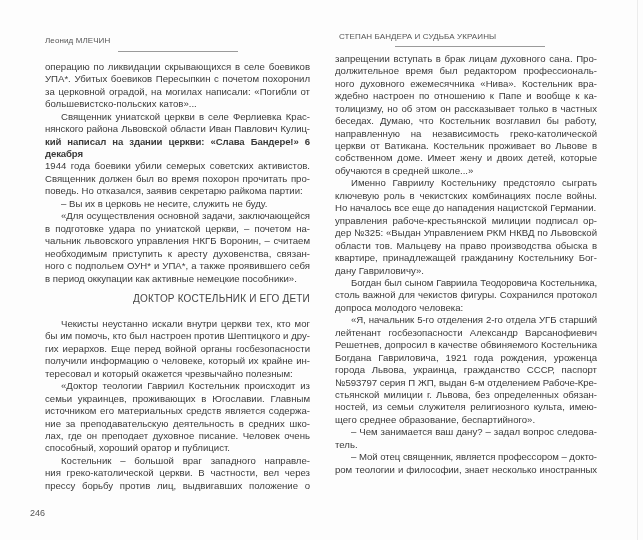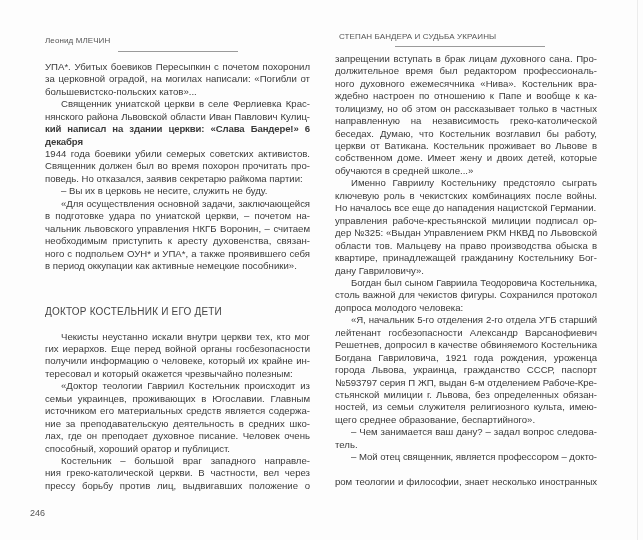--- a/index.html
+++ b/index.html
@@ -57,6 +57,7 @@
 <div id="left-rule" class="header-rule"></div>
 <div id="left-body" class="body-text">
     <div class="paragraph">
+      <div class="line justify">операцию по ликвидации скрывающихся в селе боевиков</div>
       <div class="line justify">УПА*. Убитых боевиков Пересыпкин с почетом похоронил</div>
       <div class="line justify">за церковной оградой, на могилах написали: «Погибли от</div>
       <div class="line last">большевистско-польских катов»...</div>

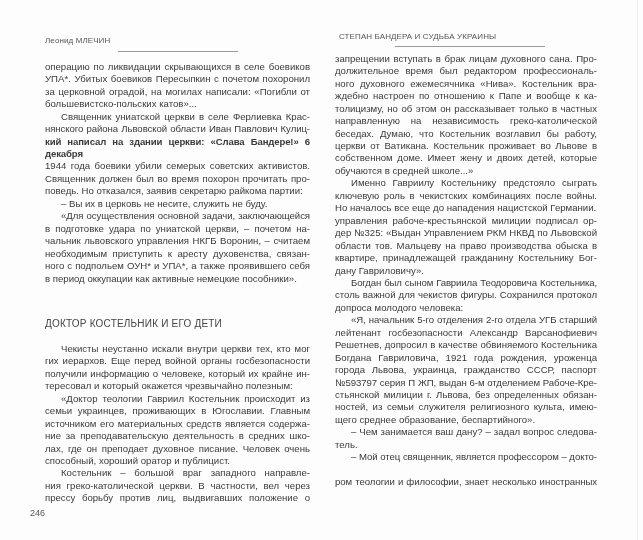--- a/index.html
+++ b/index.html
@@ -113,8 +113,8 @@
       <div class="line justify">ного духовного ежемесячника «Нива». Костельник вра-</div>
       <div class="line justify">ждебно настроен по отношению к Папе и вообще к ка-</div>
       <div class="line justify">толицизму, но об этом он рассказывает только в частных</div>
+      <div class="line justify">беседах. Думаю, что Костельник возглавил бы работу,</div>
       <div class="line justify">направленную на независимость греко-католической</div>
-      <div class="line justify">беседах. Думаю, что Костельник возглавил бы работу,</div>
       <div class="line justify">церкви от Ватикана. Костельник проживает во Львове в</div>
       <div class="line justify">собственном доме. Имеет жену и двоих детей, которые</div>
       <div class="line last">обучаются в средней школе...»</div>

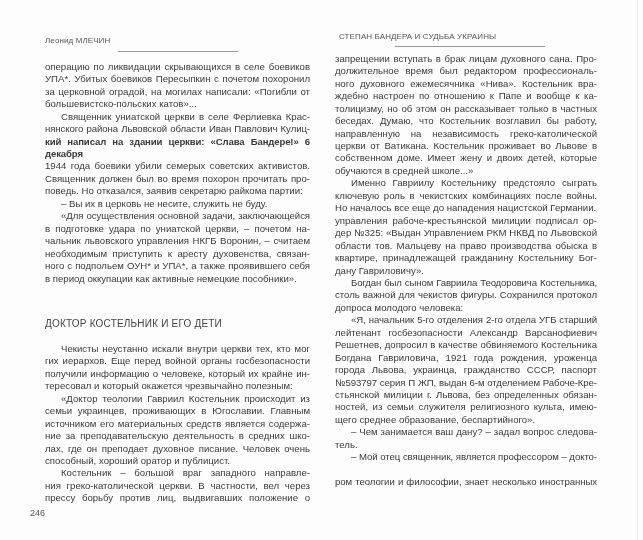--- a/index.html
+++ b/index.html
@@ -29,8 +29,8 @@
 
   .section-heading {
     font-size: 10px; line-height: 14px; height: 14px;
-    text-align: left; color: #454545; letter-spacing: 0.2px;
-    margin-top: 32px; margin-bottom: 12px; white-space: nowrap;
+    text-align: right; color: #454545; letter-spacing: 0.2px;
+    margin-top: 7px; margin-bottom: 12px; white-space: nowrap;
   }
   .page-number { position: absolute; font-size: 9px; line-height: 12px; color: #555; }
 

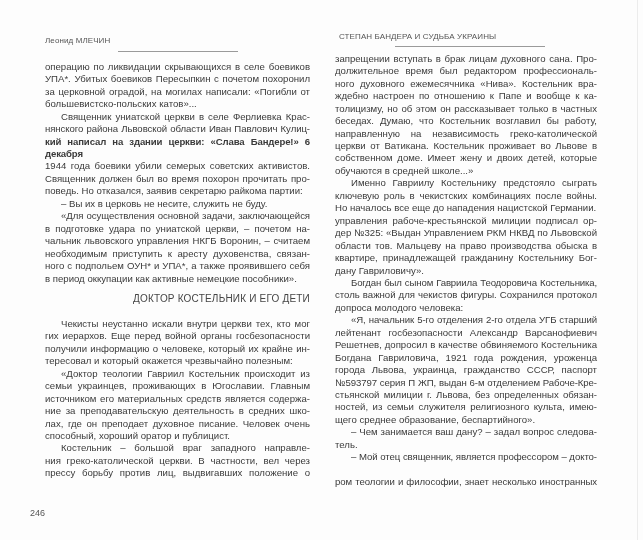--- a/index.html
+++ b/index.html
@@ -84,6 +84,7 @@
     <div class="section-heading">ДОКТОР КОСТЕЛЬНИК И ЕГО ДЕТИ</div>
     <div class="paragraph">
       <div class="line justify indent">Чекисты неустанно искали внутри церкви тех, кто мог</div>
+      <div class="line justify">бы им помочь, кто был настроен против Шептицкого и дру-</div>
       <div class="line justify">гих иерархов. Еще перед войной органы госбезопасности</div>
       <div class="line justify">получили информацию о человеке, который их крайне ин-</div>
       <div class="line last">тересовал и который окажется чрезвычайно полезным:</div>

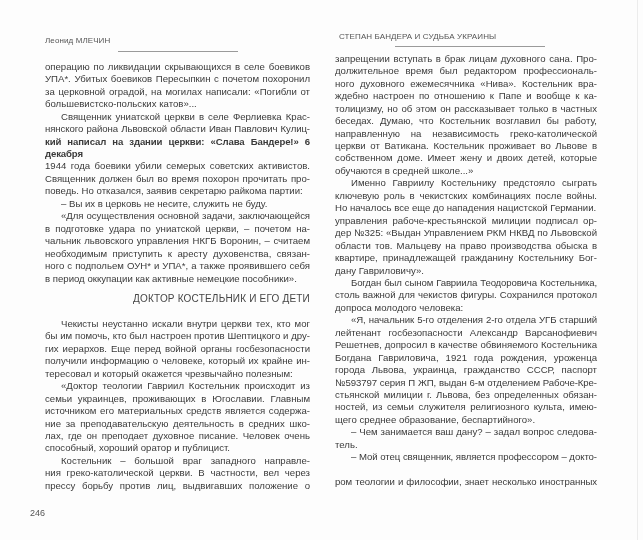--- a/index.html
+++ b/index.html
@@ -154,7 +154,7 @@
     </div>
     <div class="paragraph">
       <div class="line justify indent" style="letter-spacing: -0.07px;">– Мой отец священник, является профессором – докто-</div>
-      <div class="line justify" style="letter-spacing: -0.07px; margin-top: 12px;">ром теологии и философии, знает несколько иностранных</div>
+      <div class="line justify" style="letter-spacing: -0.07px;">ром теологии и философии, знает несколько иностранных</div>
     </div>
   </div>
 <div id="right-pagenum" class="page-number">247</div>

